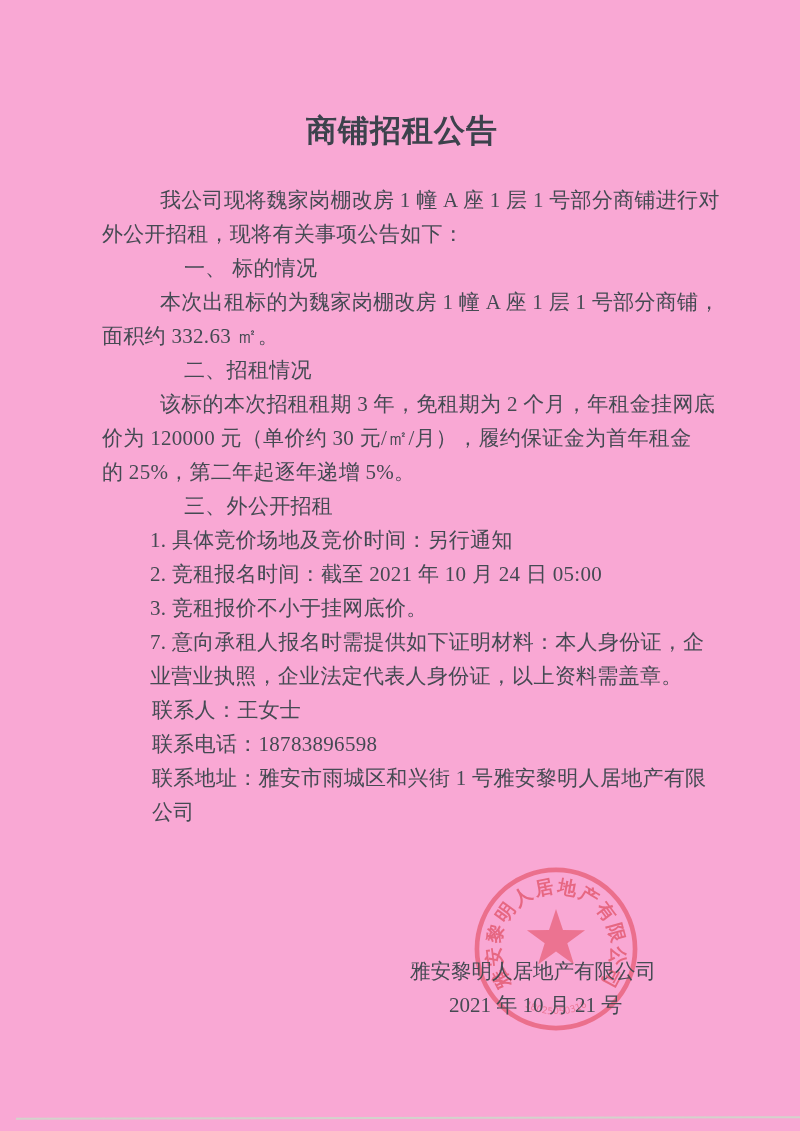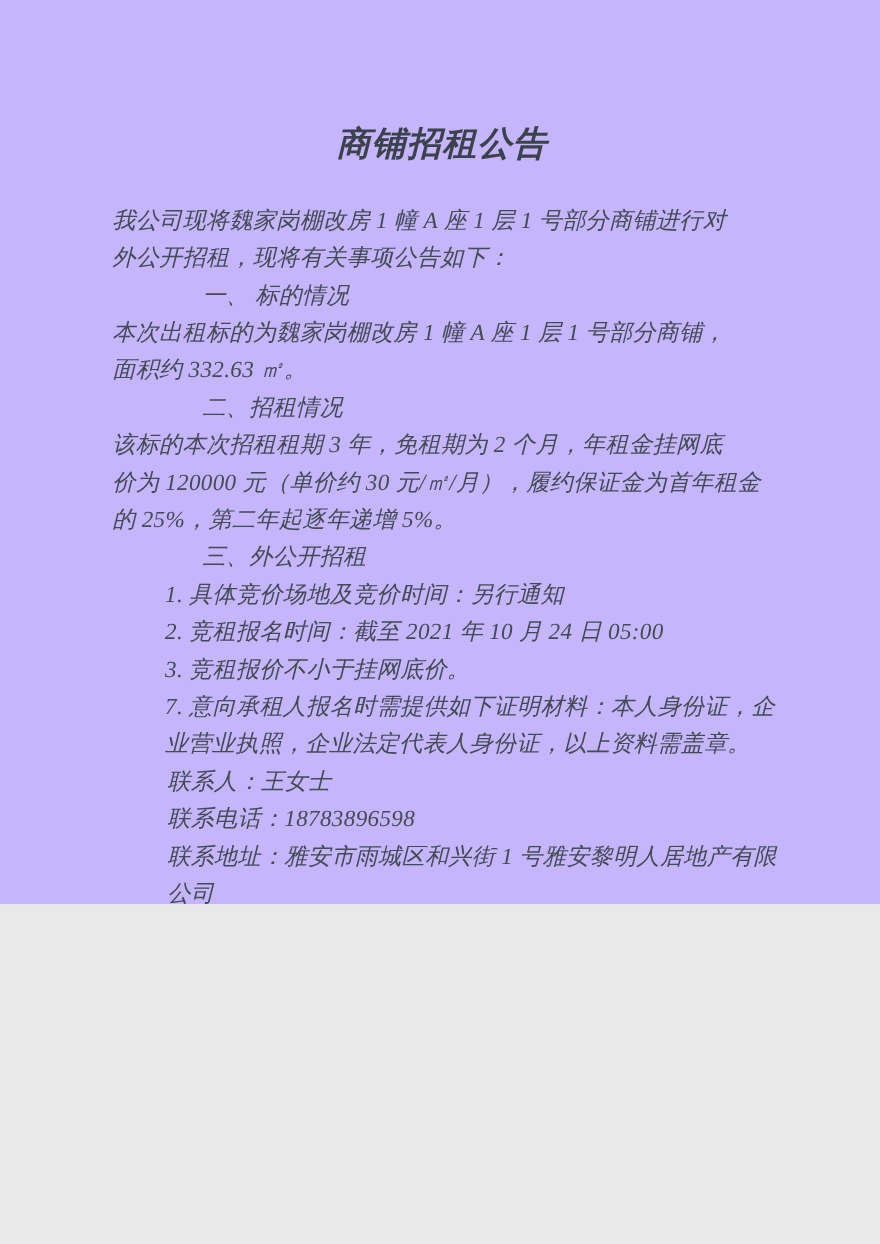--- a/index.html
+++ b/index.html
@@ -5,13 +5,12 @@
   html,body{margin:0;padding:0;background:#e9e9e9;}
   .page{
     position:relative;
-    width:800px;height:822px;
+    width:800px;height:1131px;
     margin:0 auto;
-    background:#c4b5fd;
+    background:#f9a8d4;
     overflow:hidden;
     font-family:"Liberation Serif","DejaVu Serif",serif;
     color:#454a53;
-    font-style:italic;
   }
   .doc{
     position:absolute;

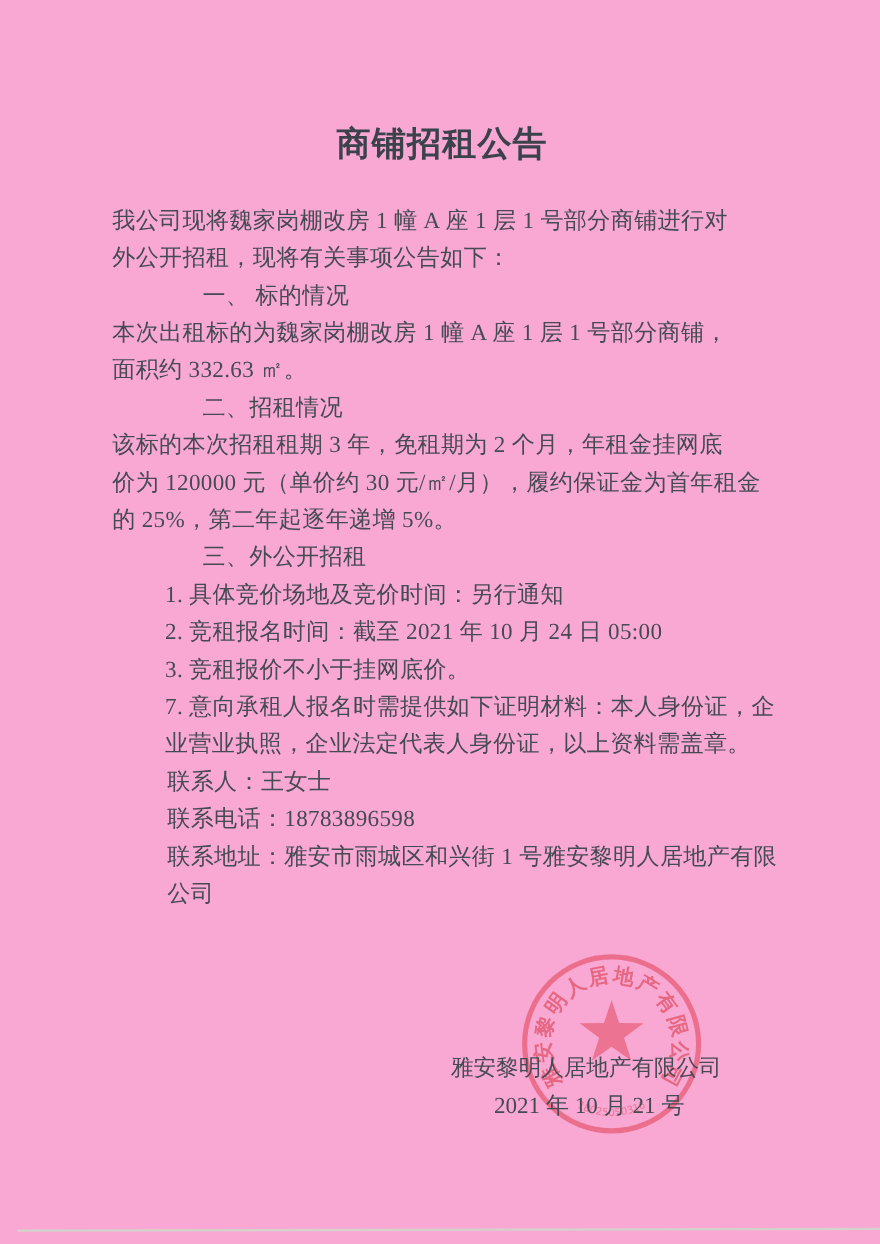--- a/index.html
+++ b/index.html
@@ -33,7 +33,7 @@
     white-space:nowrap;
     letter-spacing:0.3px;
   }
-  .l-ind{}
+  .l-ind{margin-left:58px;}
   .l-head{margin-left:82px;}
   .l-list{margin-left:48px;}
   .l-contact{margin-left:50px;}

